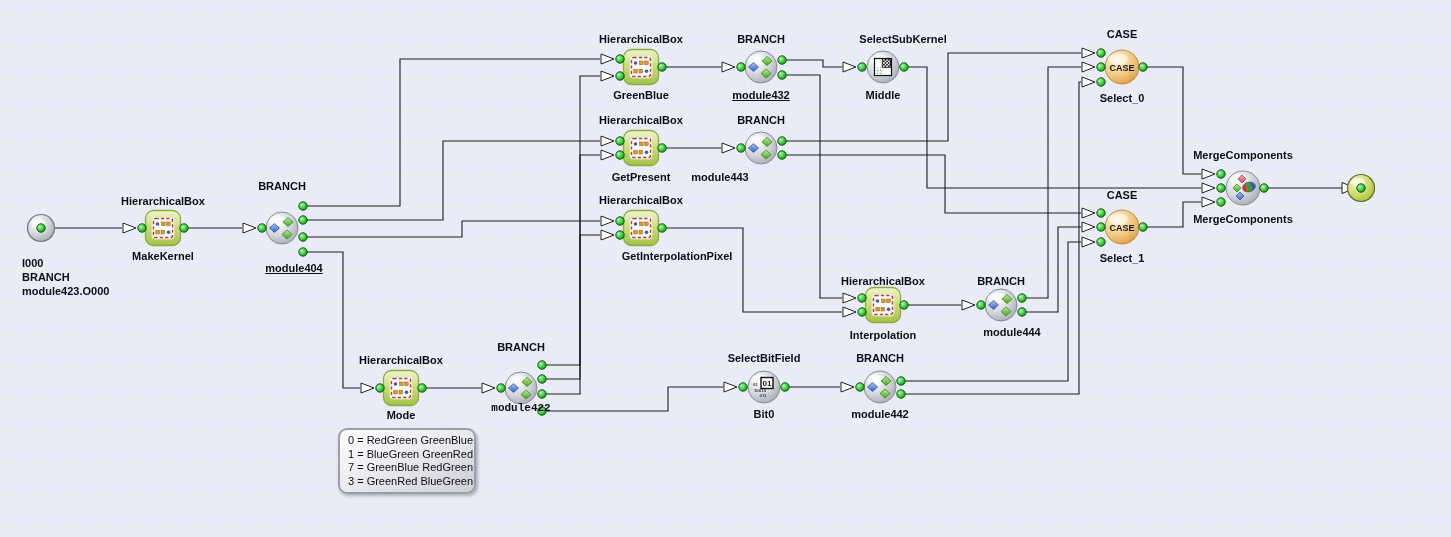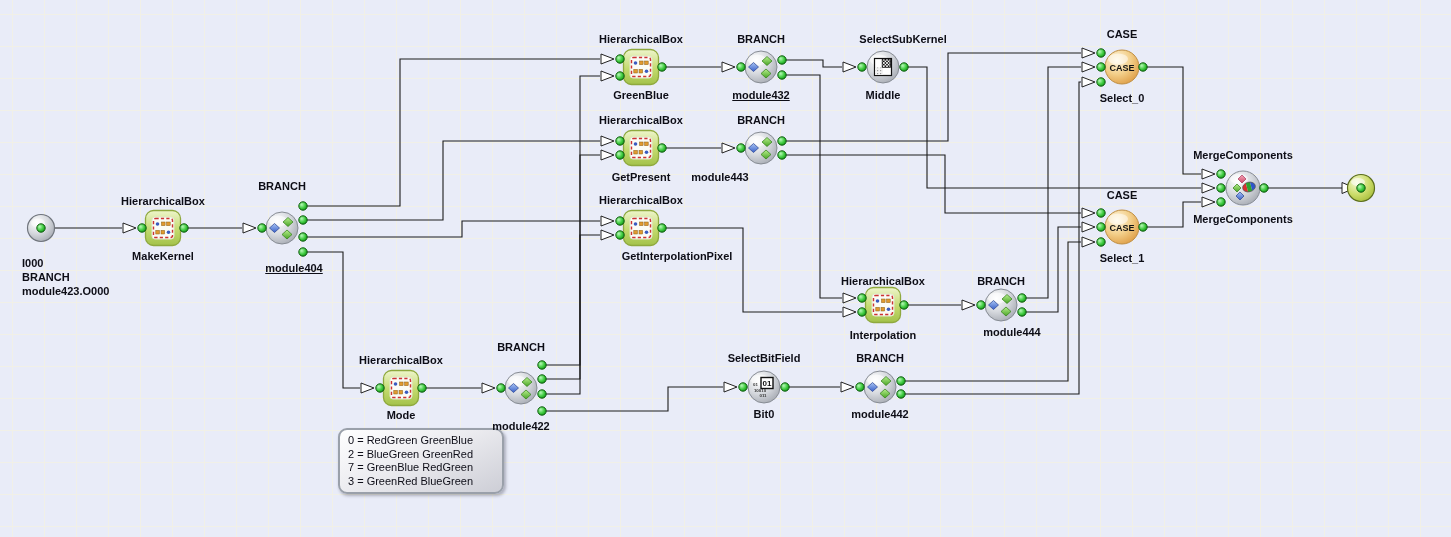--- a/index.html
+++ b/index.html
@@ -414,7 +414,7 @@
     <div class="lbl" style="left: 401px; top: 360px;">HierarchicalBox</div>
     <div class="lbl" style="left: 401px; top: 415px; text-align: right;">Mode</div>
     <div class="lbl" style="left: 521px; top: 347px;">BRANCH</div>
-    <div class="lbl" style="left: 521px; top: 426px;">module422</div>
+    <div class="lbl" style="left: 521px; top: 408px; font-family: Liberation Mono, monospace;">module422</div>
     <div class="lbl" style="left: 764px; top: 358px;">SelectBitField</div>
     <div class="lbl" style="left: 764px; top: 414px;">Bit0</div>
     <div class="lbl" style="left: 880px; top: 358px;">BRANCH</div>

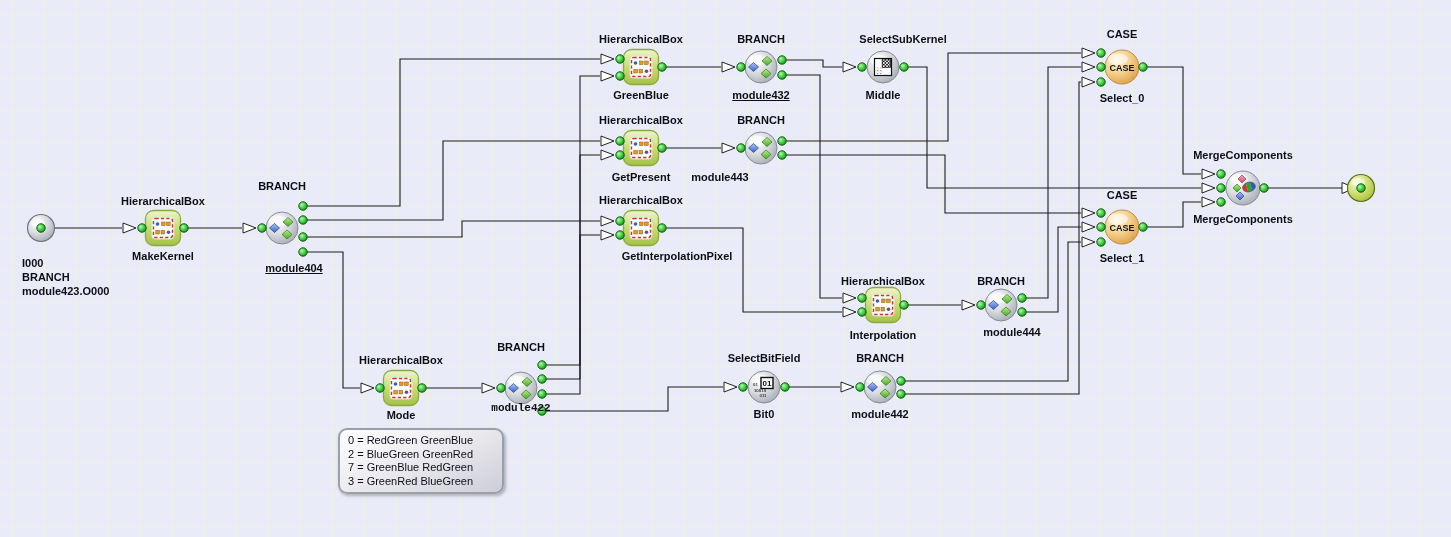--- a/index.html
+++ b/index.html
@@ -33,7 +33,7 @@
   .legend{
     position:absolute;
     left:338px;top:428px;
-    width:166px;height:66px;
+    width:138px;height:66px;
     box-sizing:border-box;
     border:2px solid #9aa0aa;
     border-radius:9px;

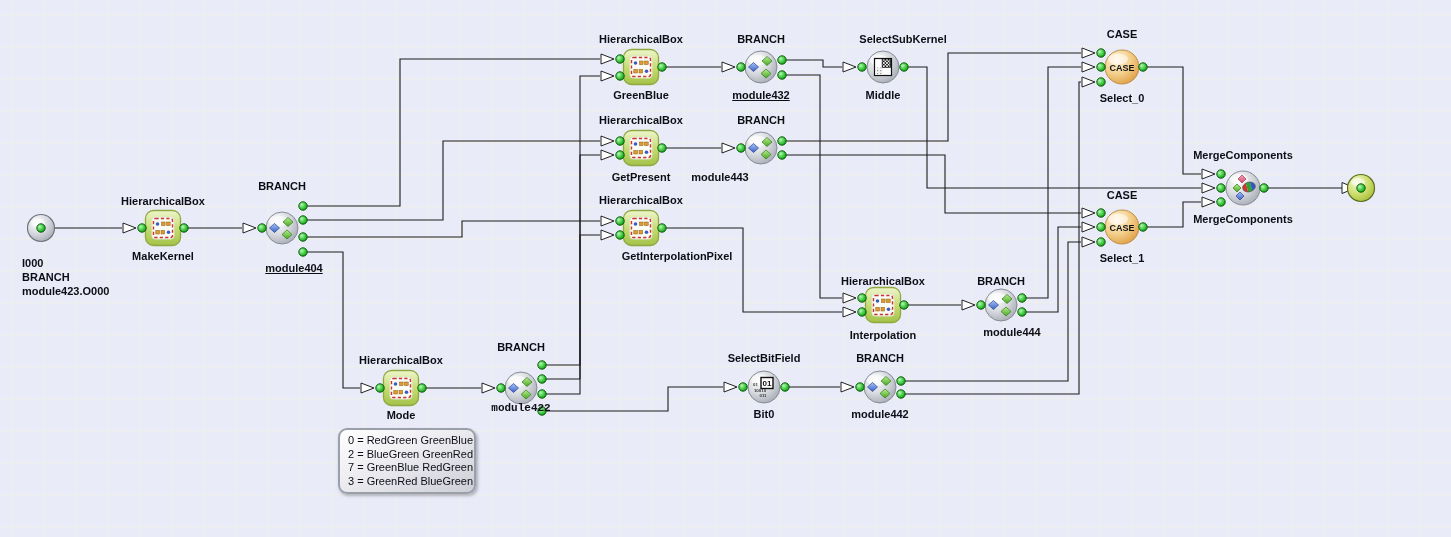--- a/index.html
+++ b/index.html
@@ -382,7 +382,7 @@
 
   <div class="legend">
     <div>0 = RedGreen GreenBlue</div>
-    <div>2 = BlueGreen GreenRed</div>
+    <div>1 = BlueGreen GreenRed</div>
     <div>7 = GreenBlue RedGreen</div>
     <div>3 = GreenRed BlueGreen</div>
   </div>

